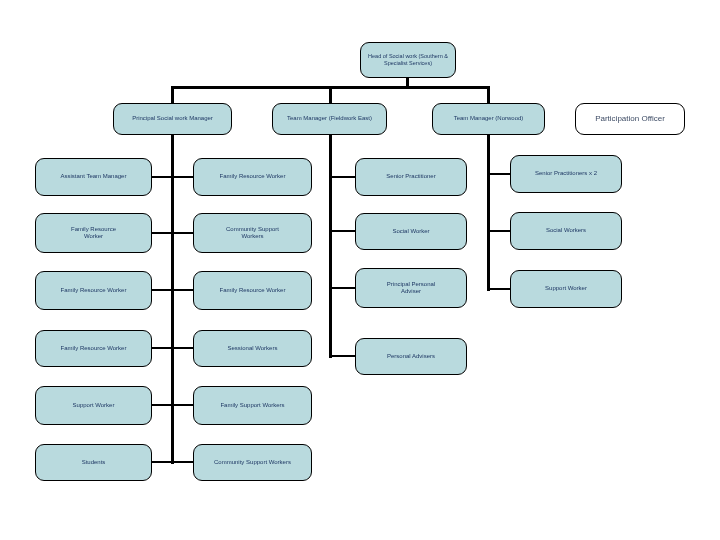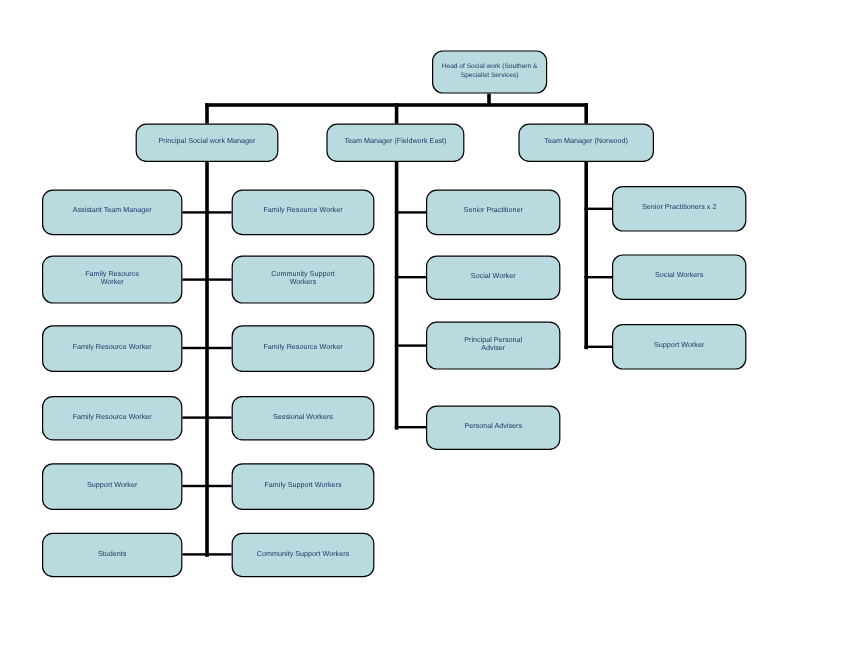--- a/index.html
+++ b/index.html
@@ -55,6 +55,9 @@
     </div>
     <div class="box" style="left: 432px; top: 103px; width: 113px; height: 32px;">
       <span class="lbl" style="width: 100px;">Team Manager (Norwood)</span>
+    </div>
+    <div class="box participation" style="left: 575px; top: 103px; width: 110px; height: 32px;">
+      <span class="lbl">Participation Officer</span>
     </div>
     <div class="box" style="left: 35px; top: 158px; width: 117px; height: 38px;">
       <span class="lbl">Assistant Team Manager</span>

